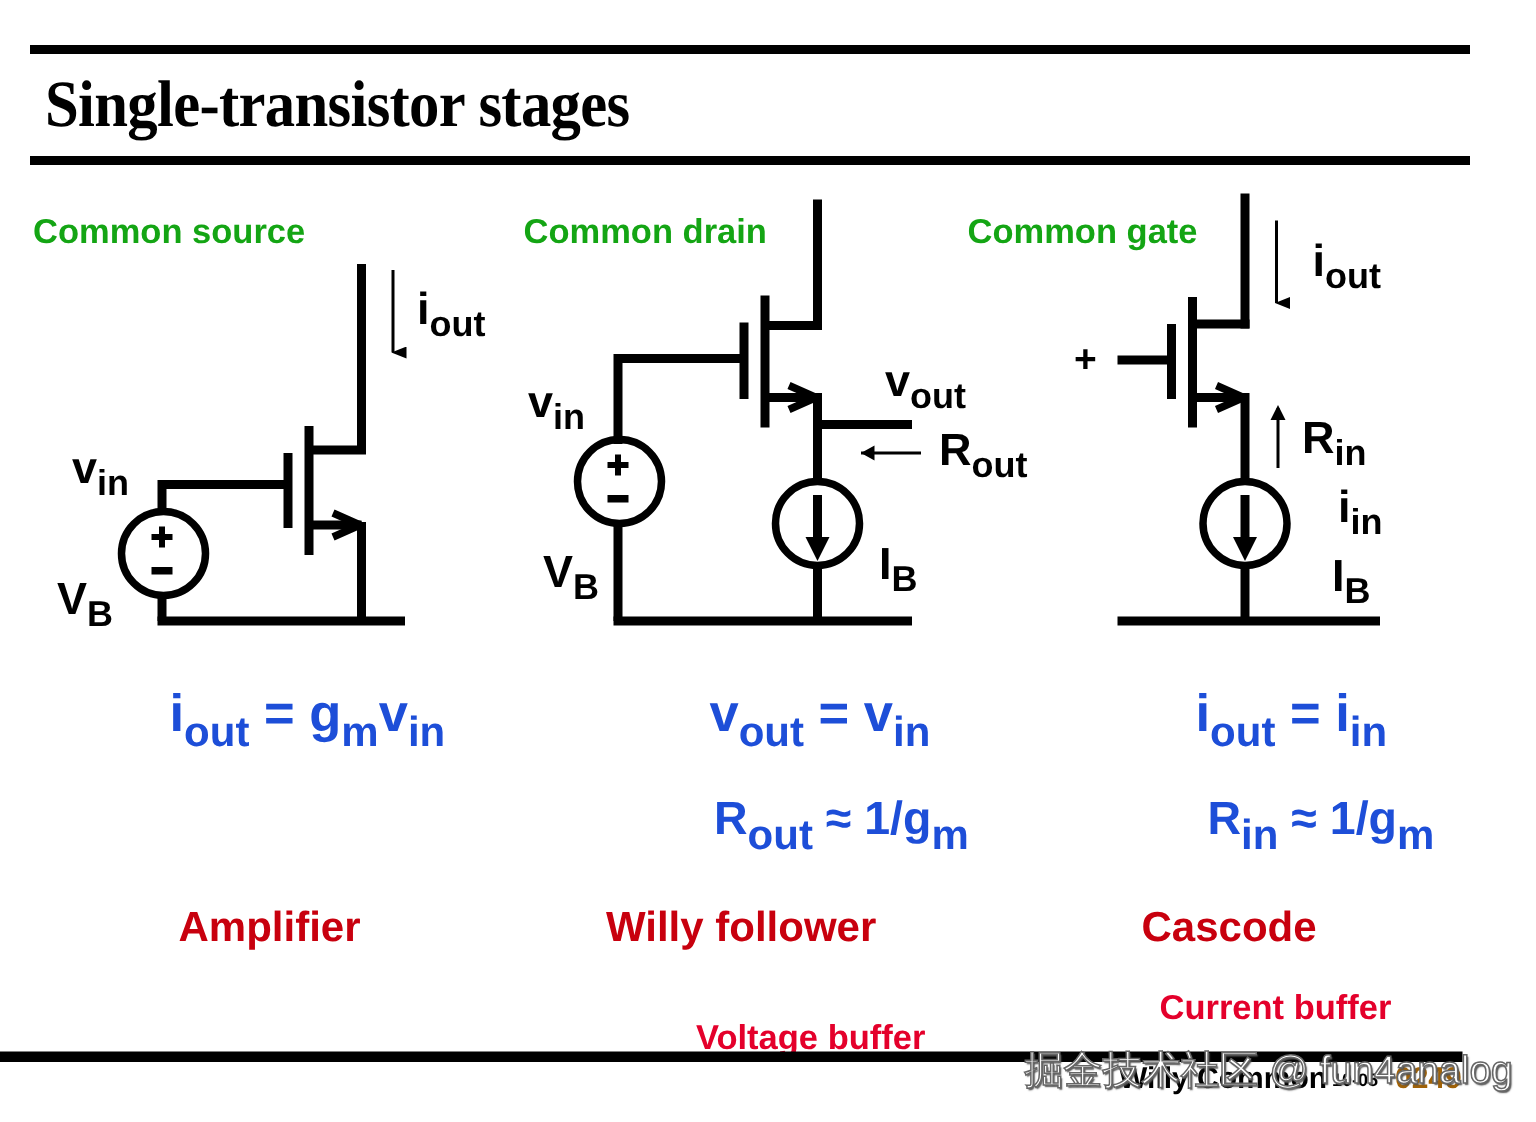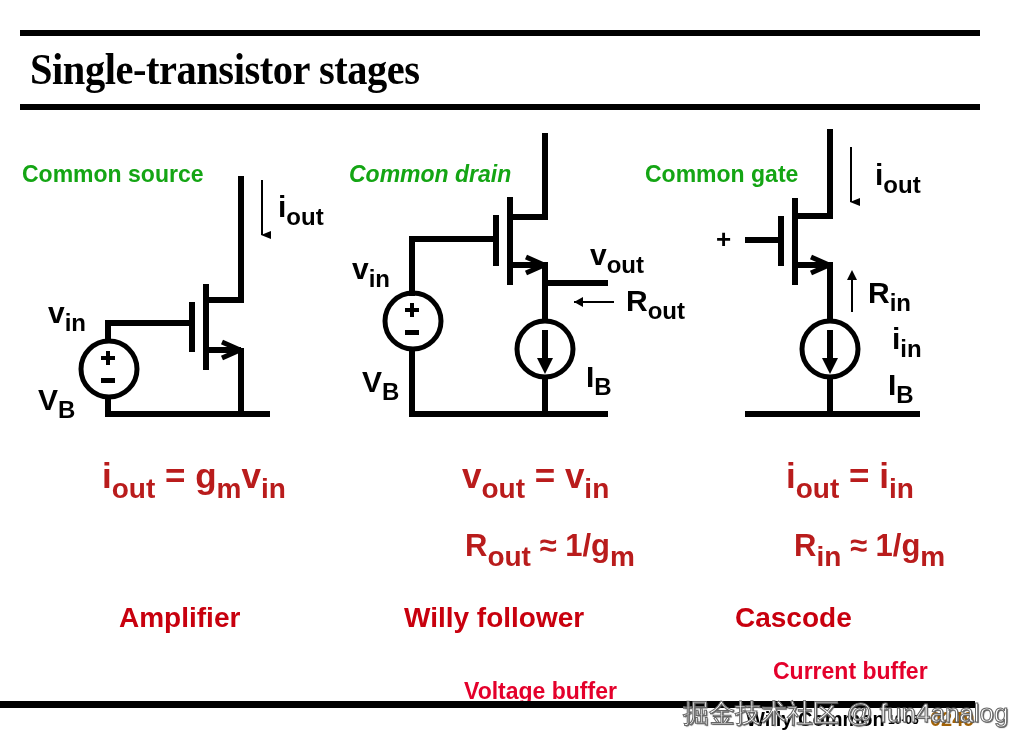--- a/index.html
+++ b/index.html
@@ -6,7 +6,7 @@
   body { width: 1024px; height: 748px; position: relative; overflow: hidden; font-family: "Liberation Sans", sans-serif; }
   .rule { position: absolute; background: #000; }
   #title { position: absolute; left: 30px; top: 44px; font-family: "Liberation Serif", serif; font-weight: bold; font-size: 44px; color: #000; letter-spacing: -0.5px; transform: scaleX(0.92); transform-origin: left; white-space: nowrap; }
-  .lbl { position: absolute; white-space: nowrap; margin-top: 20px; }
+  .lbl { position: absolute; white-space: nowrap; }
   .green { color: #14a514; font-weight: bold; font-size: 23px; }
   .circ { position: absolute; left: 0; top: 0; }
   .sym { position: absolute; font-weight: bold; color: #000; font-size: 30px; white-space: nowrap; }

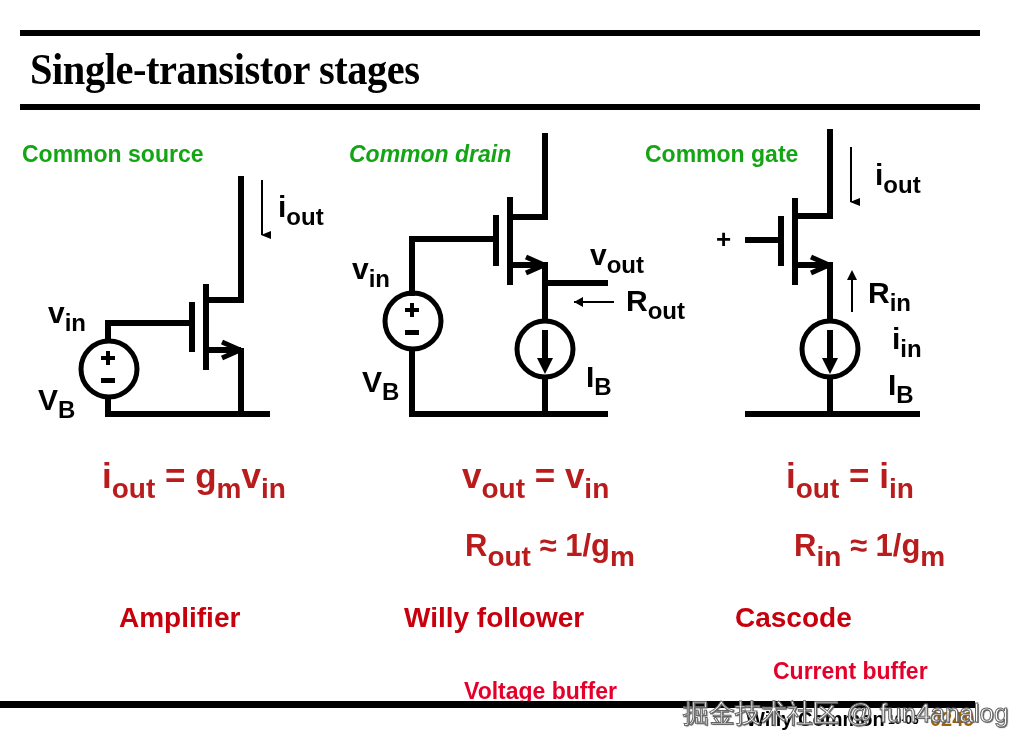--- a/index.html
+++ b/index.html
@@ -110,7 +110,7 @@
 <div class="sym" style="left:48px;top:296px;"><span>v</span><sub>in</sub></div>
 <div class="sym" style="left:38px;top:383px;"><span>V</span><sub>B</sub></div>
 
-<div class="lbl green" style="left:349px;top:141px;font-style:italic;">Common drain</div>
+<div class="lbl green" style="left:349px;top:141px;">Common drain</div>
 <div class="sym" style="left:352px;top:252px;"><span>v</span><sub>in</sub></div>
 <div class="sym" style="left:362px;top:365px;"><span>V</span><sub>B</sub></div>
 <div class="sym" style="left:590px;top:238px;"><span>v</span><sub>out</sub></div>

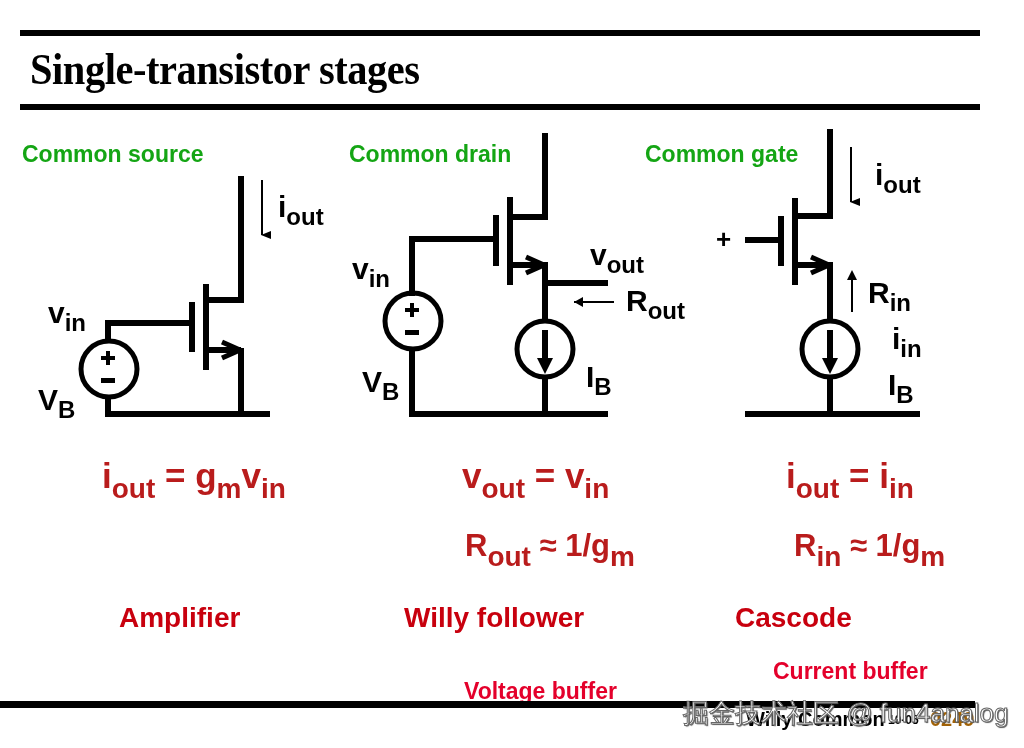--- a/index.html
+++ b/index.html
@@ -11,7 +11,7 @@
   .circ { position: absolute; left: 0; top: 0; }
   .sym { position: absolute; font-weight: bold; color: #000; font-size: 30px; white-space: nowrap; }
   .sym sub { font-size: 24px; vertical-align: -8px; }
-  .eq { position: absolute; color: #b91c1c; font-weight: bold; font-size: 35px; white-space: nowrap; }
+  .eq { position: absolute; color: #1d4ed8; font-weight: bold; font-size: 35px; white-space: nowrap; margin-left: 11px; }
   .eq sub { font-size: 28px; vertical-align: -10px; }
   .big-red { position: absolute; color: #c8000e; font-weight: bold; font-size: 28px; white-space: nowrap; }
   .small-red { position: absolute; color: #e4002b; font-weight: bold; font-size: 23px; white-space: nowrap; }

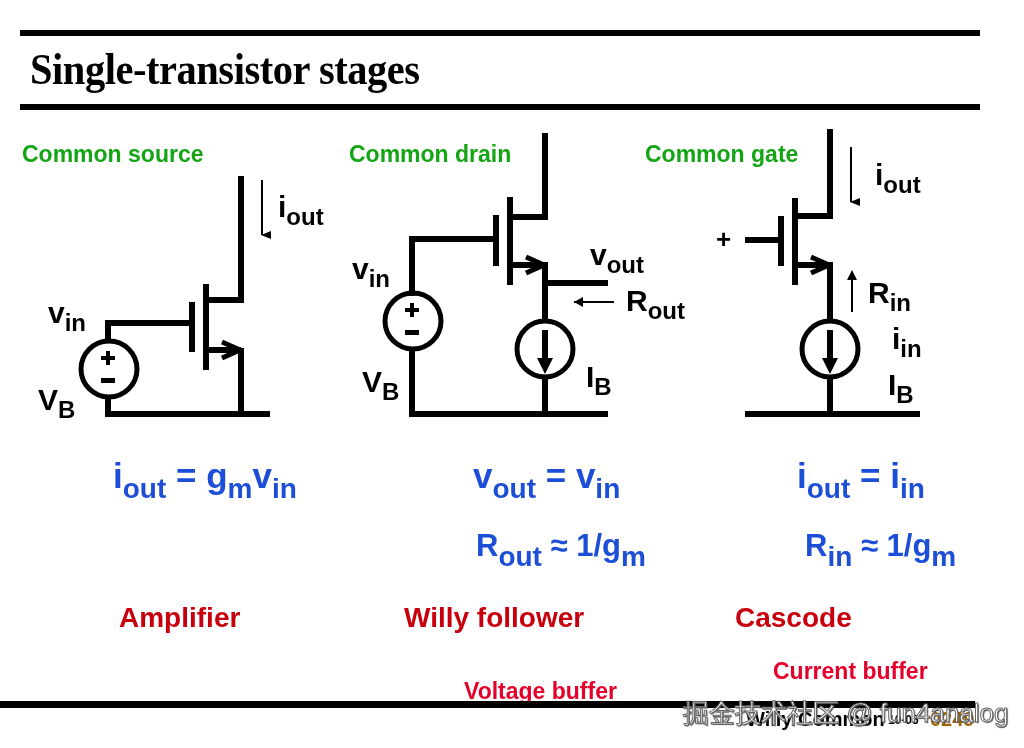--- a/index.html
+++ b/index.html
@@ -142,7 +142,7 @@
 
 <div class="big-red" style="left:119px;top:602px;">Amplifier</div>
 <div class="big-red" style="left:404px;top:602px;">Willy follower</div>
-<div class="big-red" style="left:735px;top:602px;">Cascode</div>
+<div class="big-red" style="left:761px;top:602px;">Cascode</div>
 <div class="small-red" style="left:464px;top:658px;margin-top:20px;">Voltage buffer</div>
 <div class="small-red" style="left:773px;top:658px;">Current buffer</div>
 

